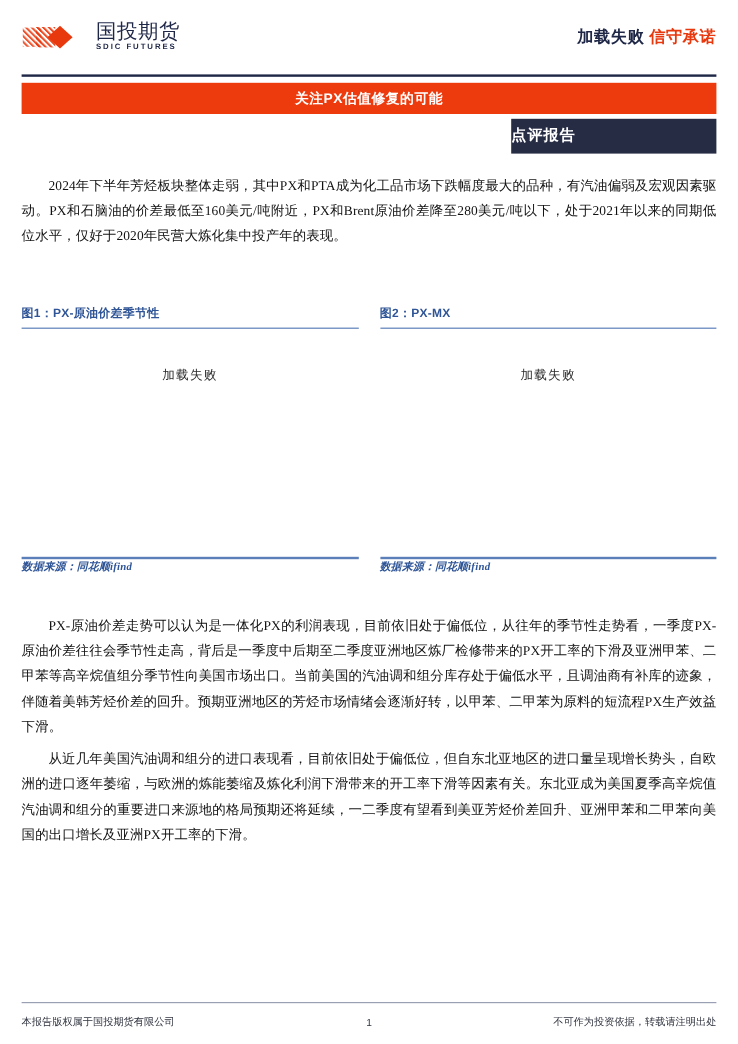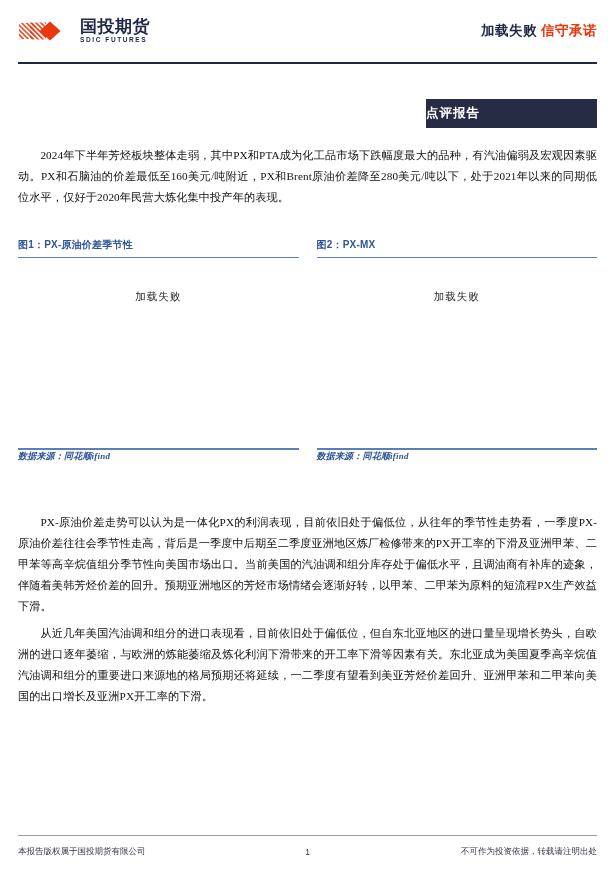--- a/index.html
+++ b/index.html
@@ -56,7 +56,7 @@
   }
   .brand-cn {
     font-family: "Liberation Sans", sans-serif;
-    font-weight: bold;
+    font-weight: normal;
     font-size: 17px;
     letter-spacing: 0.5px;
     color: #1f2747;

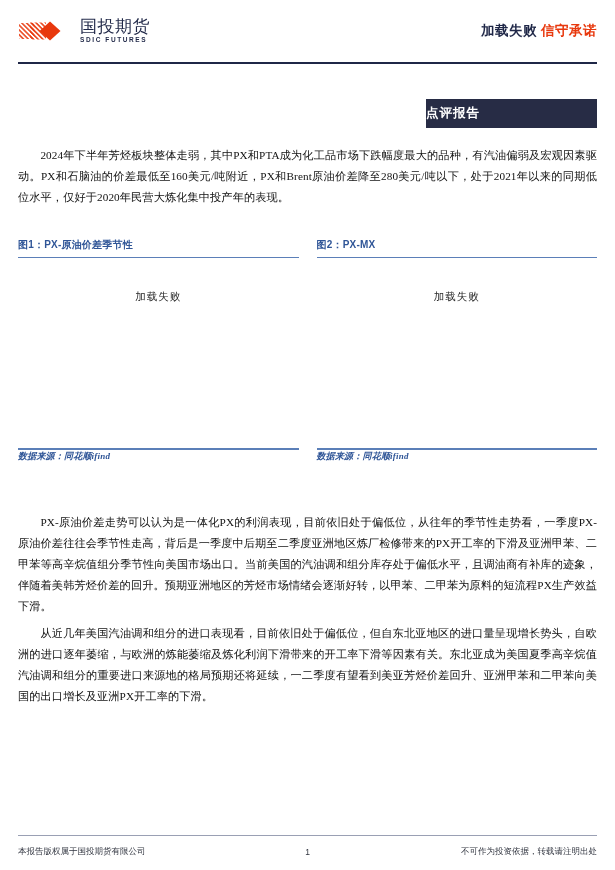--- a/index.html
+++ b/index.html
@@ -268,6 +268,9 @@
   </div>
   <div class="header-rule"></div>
 
+  <div class="title-bar">
+    <span class="title-text">关注PX估值修复的可能</span>
+  </div>
 
   <div class="badge">
     <span class="badge-text">点评报告</span>

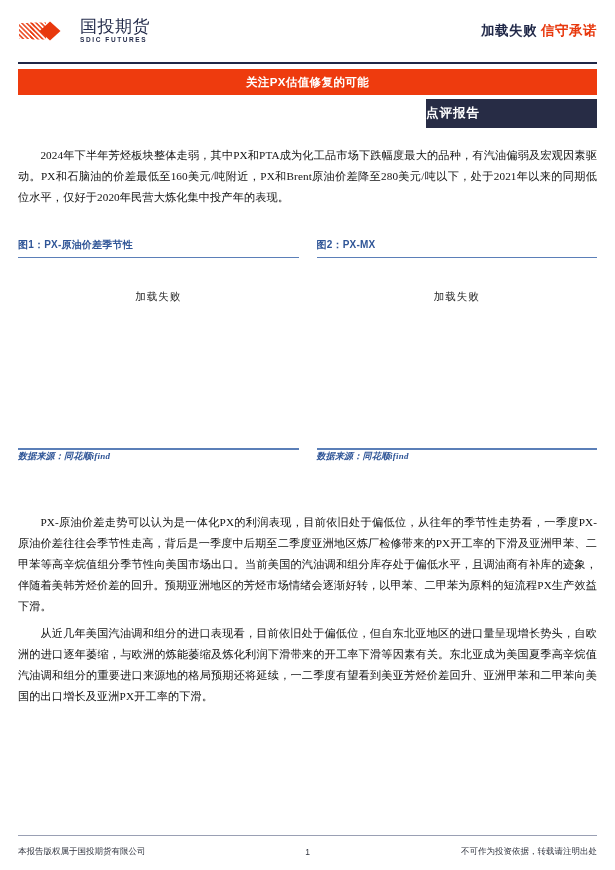--- a/index.html
+++ b/index.html
@@ -165,6 +165,7 @@
     color: #2f5597;
     padding-bottom: 5px;
     letter-spacing: 0.2px;
+    margin-top: 16px;
   }
   .fig-rule-top {
     height: 1.4px;

